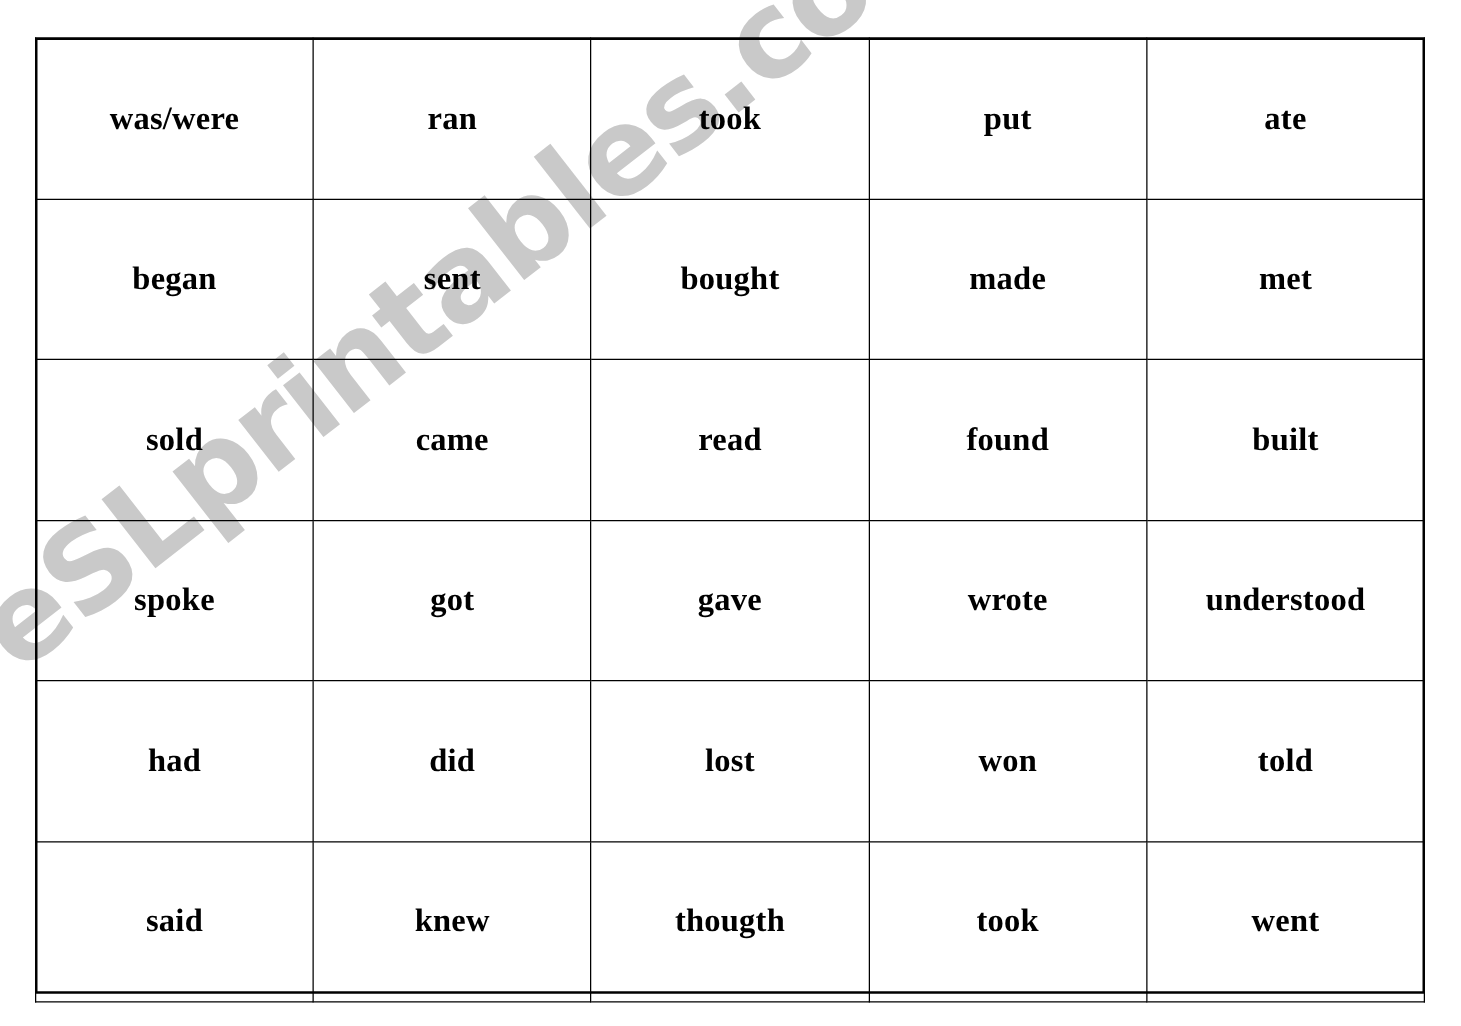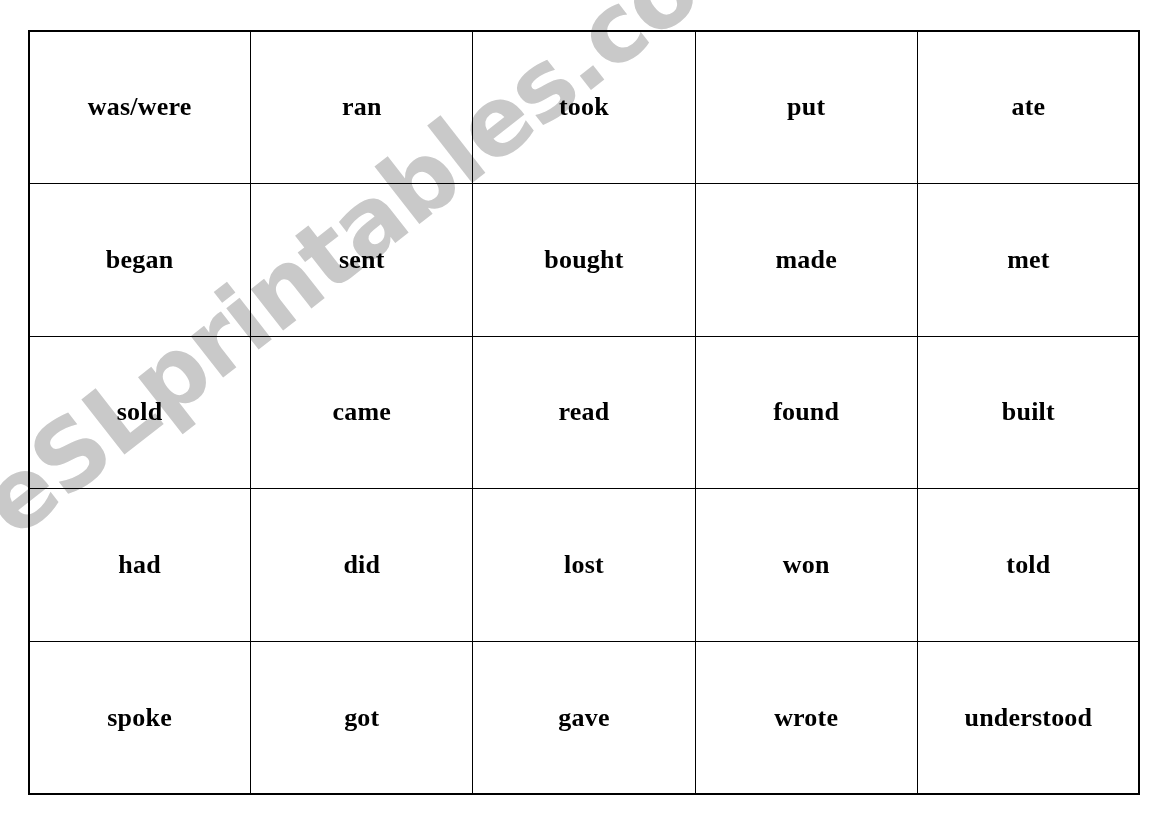--- a/index.html
+++ b/index.html
@@ -141,19 +141,19 @@
         </tr>
 
         <tr>
+          <td><span class="cell-text">spoke</span></td>
+          <td><span class="cell-text">got</span></td>
+          <td><span class="cell-text">gave</span></td>
+          <td><span class="cell-text">wrote</span></td>
+          <td><span class="cell-text">understood</span></td>
+        </tr>
+
+        <tr>
           <td><span class="cell-text">had</span></td>
           <td><span class="cell-text">did</span></td>
           <td><span class="cell-text">lost</span></td>
           <td><span class="cell-text">won</span></td>
           <td><span class="cell-text">told</span></td>
-        </tr>
-
-        <tr>
-          <td><span class="cell-text">spoke</span></td>
-          <td><span class="cell-text">got</span></td>
-          <td><span class="cell-text">gave</span></td>
-          <td><span class="cell-text">wrote</span></td>
-          <td><span class="cell-text">understood</span></td>
         </tr>
 
 

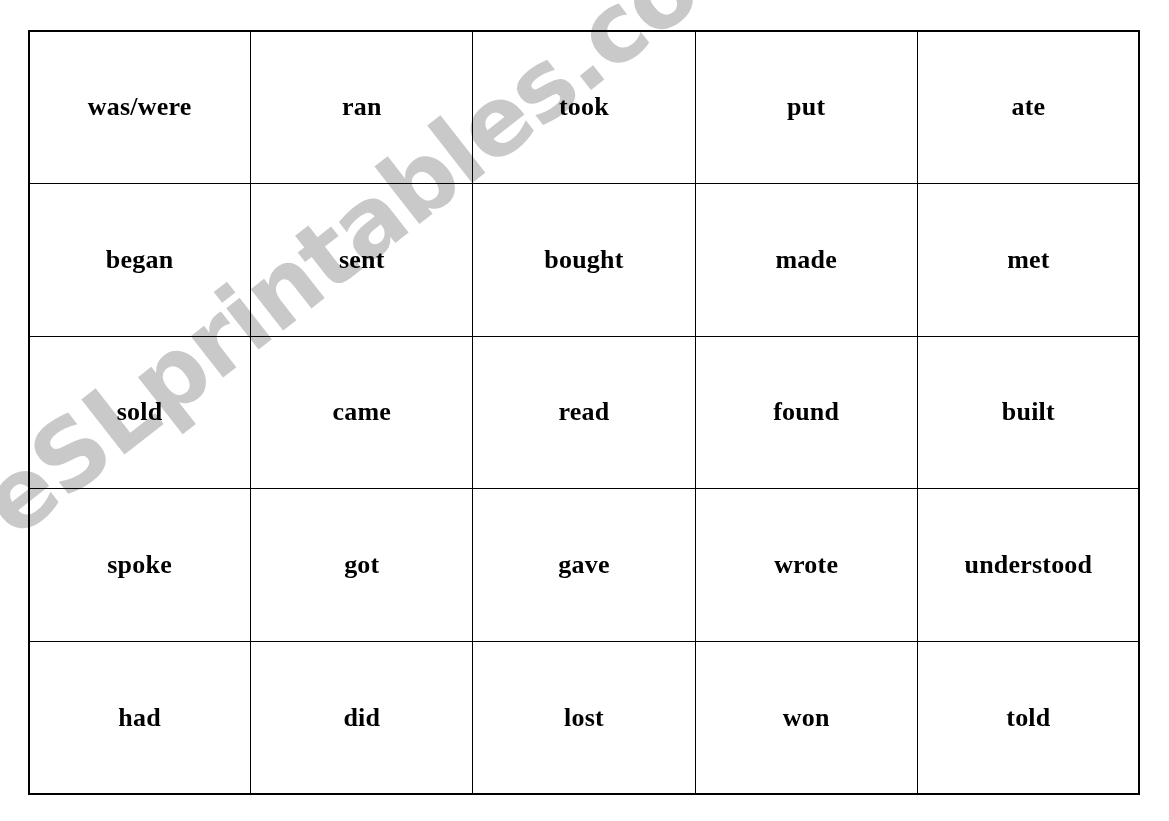--- a/index.html
+++ b/index.html
@@ -156,6 +156,13 @@
           <td><span class="cell-text">told</span></td>
         </tr>
 
+        <tr>
+          <td><span class="cell-text">said</span></td>
+          <td><span class="cell-text">knew</span></td>
+          <td><span class="cell-text">thougth</span></td>
+          <td><span class="cell-text">took</span></td>
+          <td><span class="cell-text">went</span></td>
+        </tr>
 
       </tbody>
     </table>

